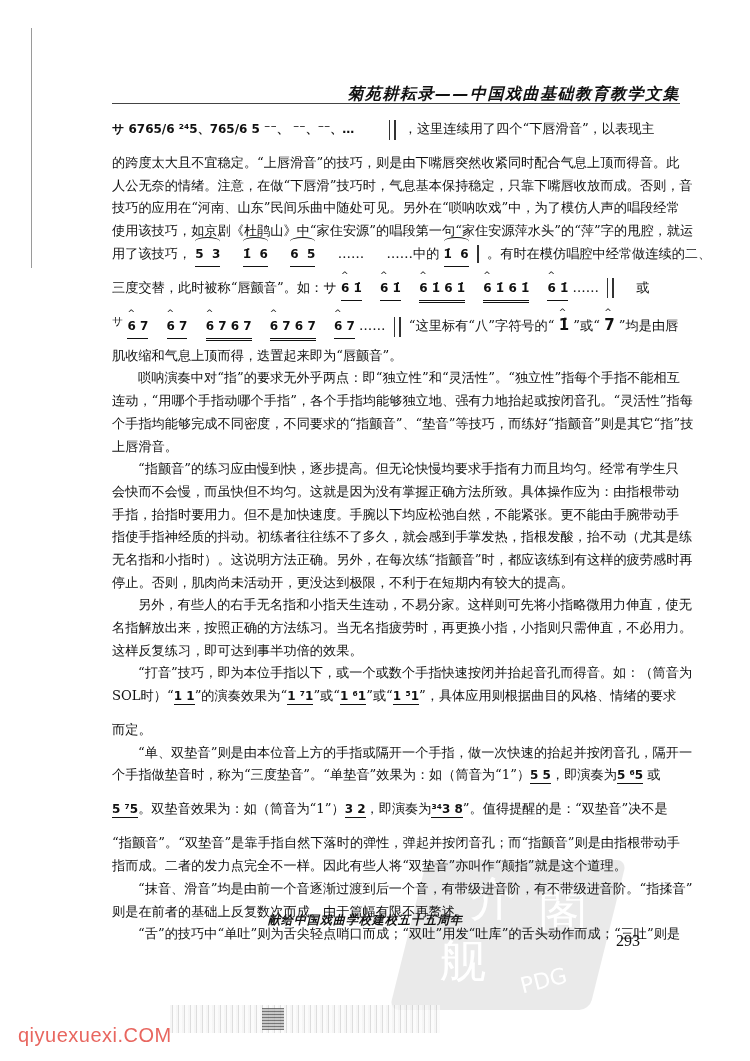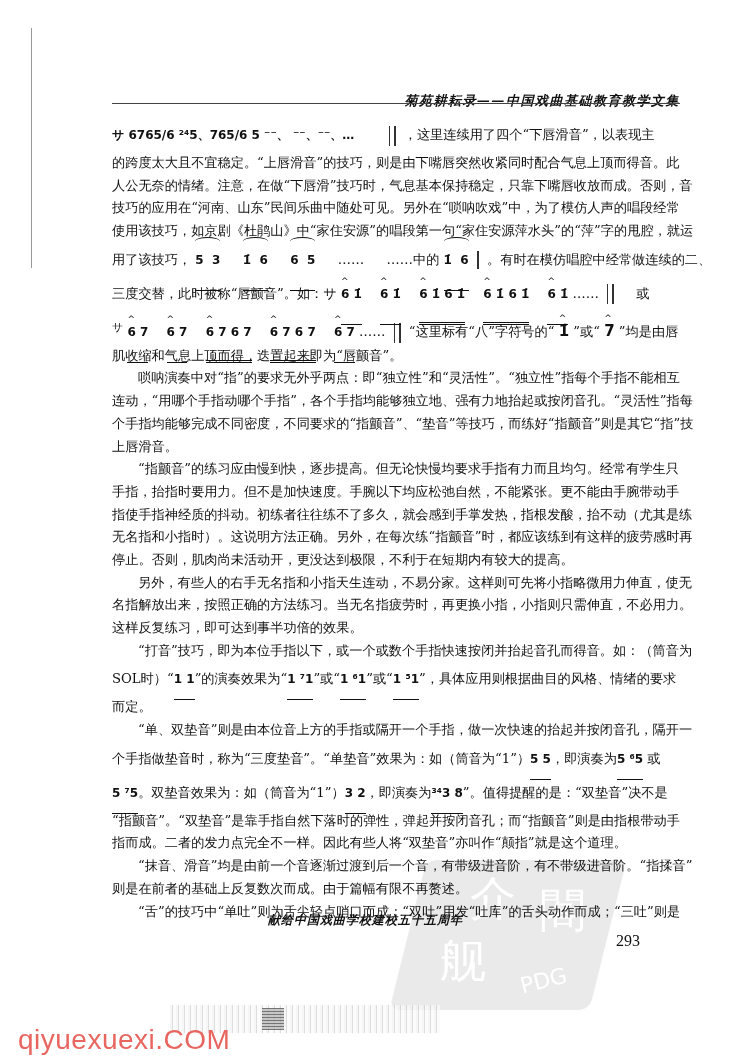--- a/index.html
+++ b/index.html
@@ -7,7 +7,7 @@
          font-family: "DejaVu Serif", "Liberation Serif", serif; color: #111; }
   .left-rule { position: absolute; left: 31px; top: 28px; width: 1px; height: 240px; background: #9a9a9a; }
   .header { position: absolute; left: 112px; top: 76px; width: 568px; height: 28px; }
-  .header-title { position: absolute; right: 0; top: 16px; font-size: 13px; font-weight: bold;
+  .header-title { position: absolute; right: 0; top: 8px; font-size: 16px; font-weight: bold;
                   font-style: italic; letter-spacing: 1.5px; font-family: "DejaVu Sans", sans-serif; }
   .header-rule { position: absolute; left: 0; right: 0; bottom: 0; height: 1px; background: #444; }
   .body { position: absolute; left: 112px; top: 118px; width: 568px; font-size: 13.2px; line-height: 22.7px; }

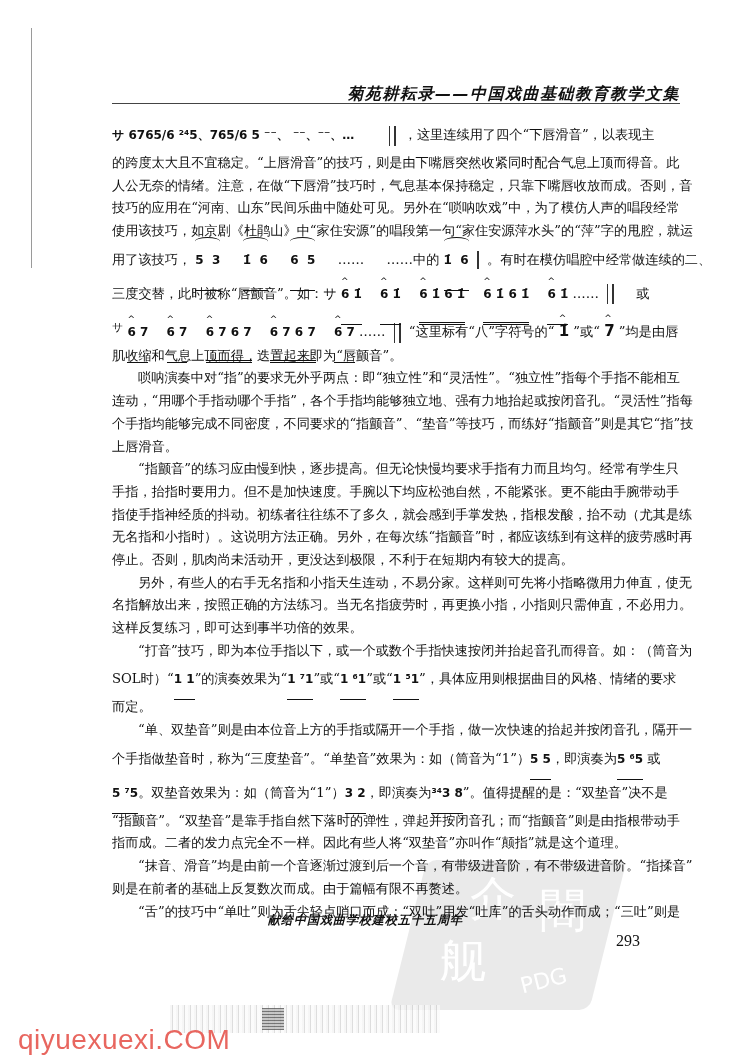--- a/index.html
+++ b/index.html
@@ -12,7 +12,7 @@
   .header-rule { position: absolute; left: 0; right: 0; bottom: 0; height: 1px; background: #444; }
   .body { position: absolute; left: 112px; top: 118px; width: 568px; font-size: 13.2px; line-height: 22.7px; }
   .line { white-space: nowrap; overflow: visible; height: 22.7px; }
-  .line.tall { height: 34px; line-height: 34px; }
+  .line.tall { height: 34px; line-height: 22px; }
   .indent { padding-left: 26px; }
   .num { font-family: "DejaVu Sans", sans-serif; font-weight: bold; font-size: 12px; }
   .u { border-bottom: 1px solid #111; padding-bottom: 13px; }

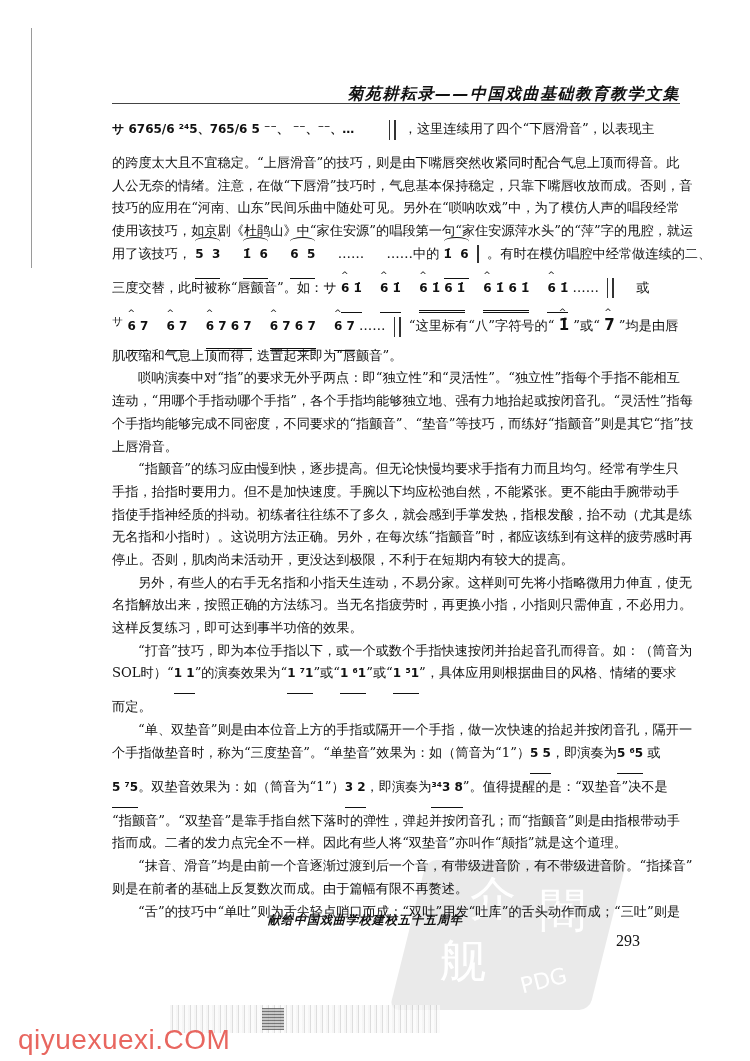--- a/index.html
+++ b/index.html
@@ -15,7 +15,7 @@
   .line.tall { height: 34px; line-height: 22px; }
   .indent { padding-left: 26px; }
   .num { font-family: "DejaVu Sans", sans-serif; font-weight: bold; font-size: 12px; }
-  .u { border-bottom: 1px solid #111; padding-bottom: 13px; }
+  .u { border-bottom: 1px solid #111; padding-bottom: 1px; }
   .uu { border-bottom: 3px double #111; padding-bottom: 11px; }
   .arc { position: relative; display: inline-block; }
   .arc::before { content: ""; position: absolute; left: 0; right: 0; top: -6px; height: 8px;

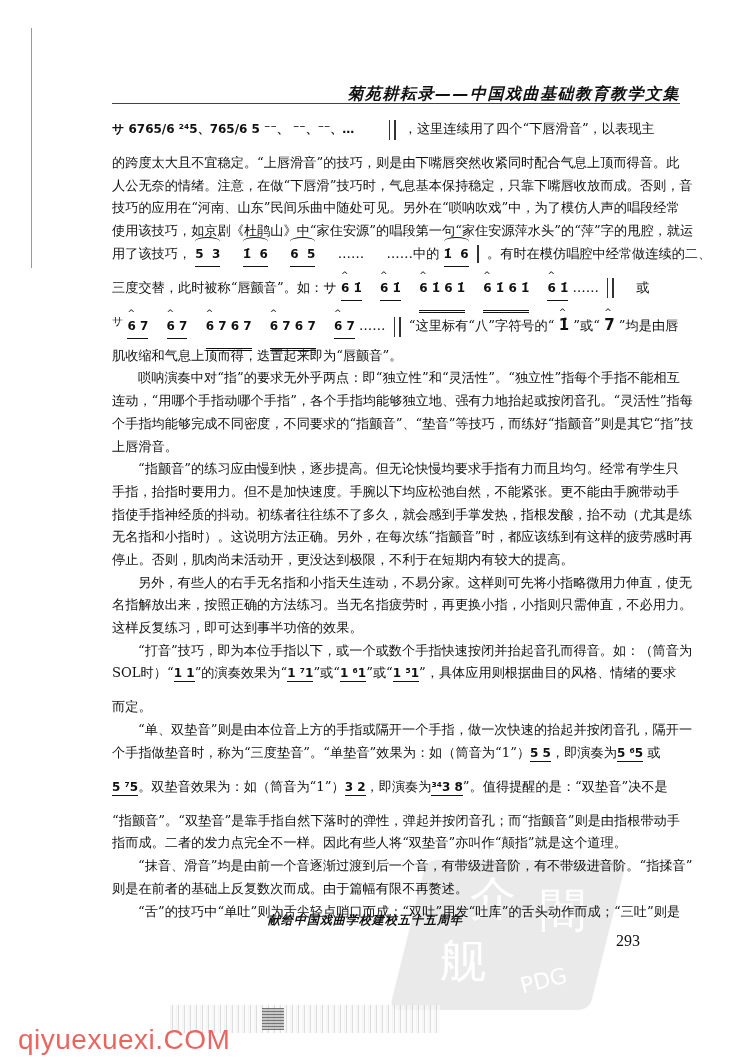--- a/index.html
+++ b/index.html
@@ -16,7 +16,7 @@
   .indent { padding-left: 26px; }
   .num { font-family: "DejaVu Sans", sans-serif; font-weight: bold; font-size: 12px; }
   .u { border-bottom: 1px solid #111; padding-bottom: 1px; }
-  .uu { border-bottom: 3px double #111; padding-bottom: 11px; }
+  .uu { border-bottom: 3px double #111; padding-bottom: 1px; }
   .arc { position: relative; display: inline-block; }
   .arc::before { content: ""; position: absolute; left: 0; right: 0; top: -6px; height: 8px;
                  border-top: 1px solid #111; border-radius: 50% 50% 0 0; }

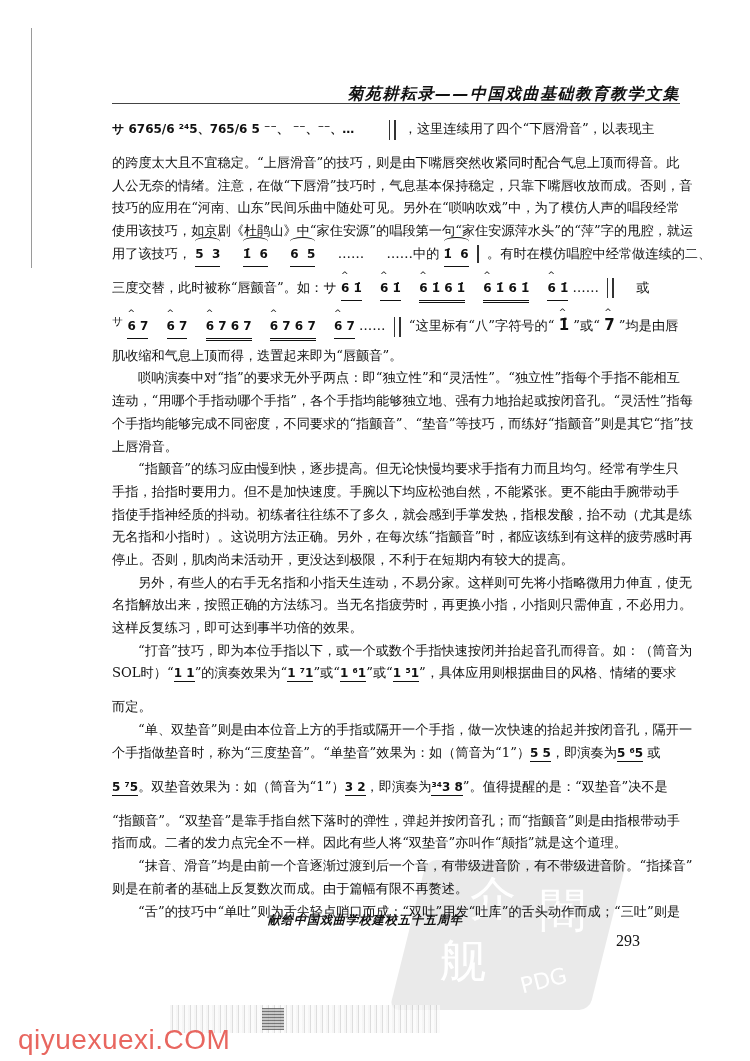--- a/index.html
+++ b/index.html
@@ -120,6 +120,7 @@
   <div class="line">上唇滑音。</div>
 
   <div class="line indent">“指颤音”的练习应由慢到快，逐步提高。但无论快慢均要求手指有力而且均匀。经常有学生只</div>
+  <div class="line">会快而不会慢，而虽快但不均匀。这就是因为没有掌握正确方法所致。具体操作应为：由指根带动</div>
   <div class="line">手指，抬指时要用力。但不是加快速度。手腕以下均应松弛自然，不能紧张。更不能由手腕带动手</div>
   <div class="line">指使手指神经质的抖动。初练者往往练不了多久，就会感到手掌发热，指根发酸，抬不动（尤其是练</div>
   <div class="line">无名指和小指时）。这说明方法正确。另外，在每次练“指颤音”时，都应该练到有这样的疲劳感时再</div>

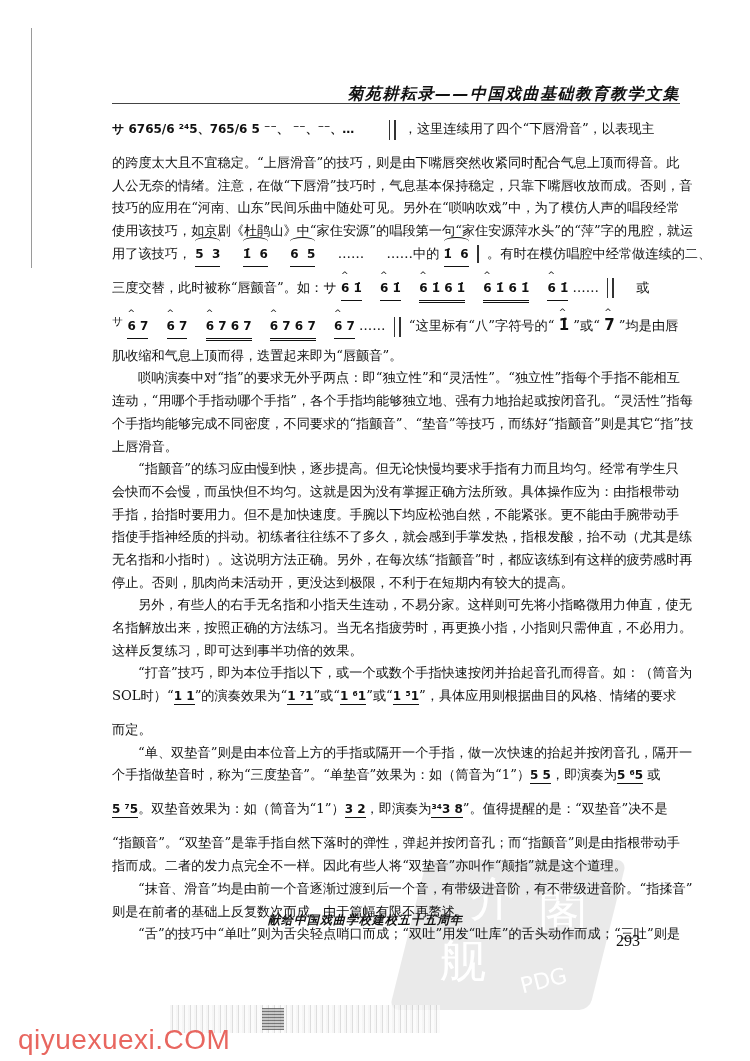--- a/index.html
+++ b/index.html
@@ -38,7 +38,7 @@
                 background: repeating-linear-gradient(90deg, #f2f2f2 0 2px, #cfcfcf 2px 3px, #fafafa 3px 6px); opacity: 0.7; }
   .scan-noise-dark { position: absolute; left: 262px; top: 1008px; width: 22px; height: 22px;
                      background: repeating-linear-gradient(0deg, #555 0 1px, #bbb 1px 3px); opacity: 0.8; }
-  .watermark { position: absolute; left: 18px; top: 1024px; font-size: 28px; color: #e8665f;
+  .watermark { position: absolute; left: 18px; top: 1024px; font-size: 20px; color: #e8665f;
                font-family: "Liberation Sans", sans-serif; letter-spacing: 0.5px; }
 </style>
 </head>

